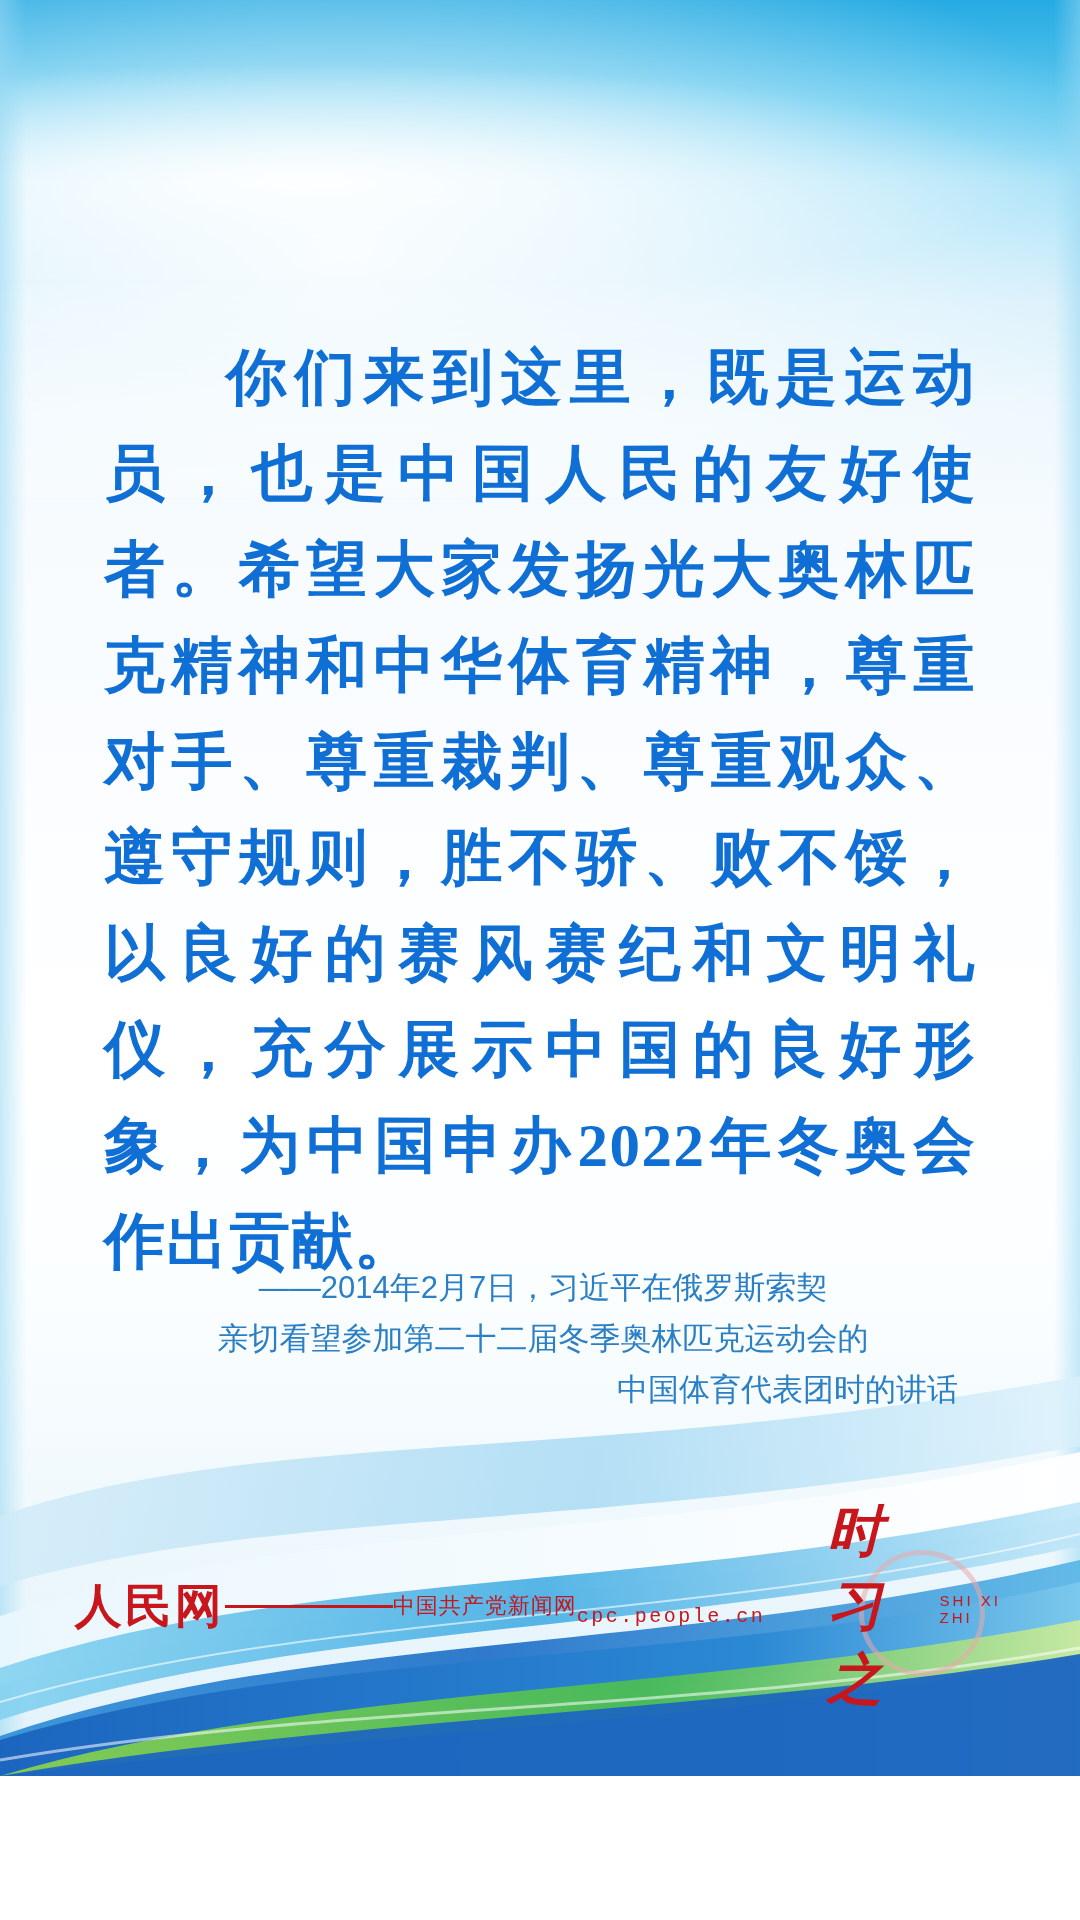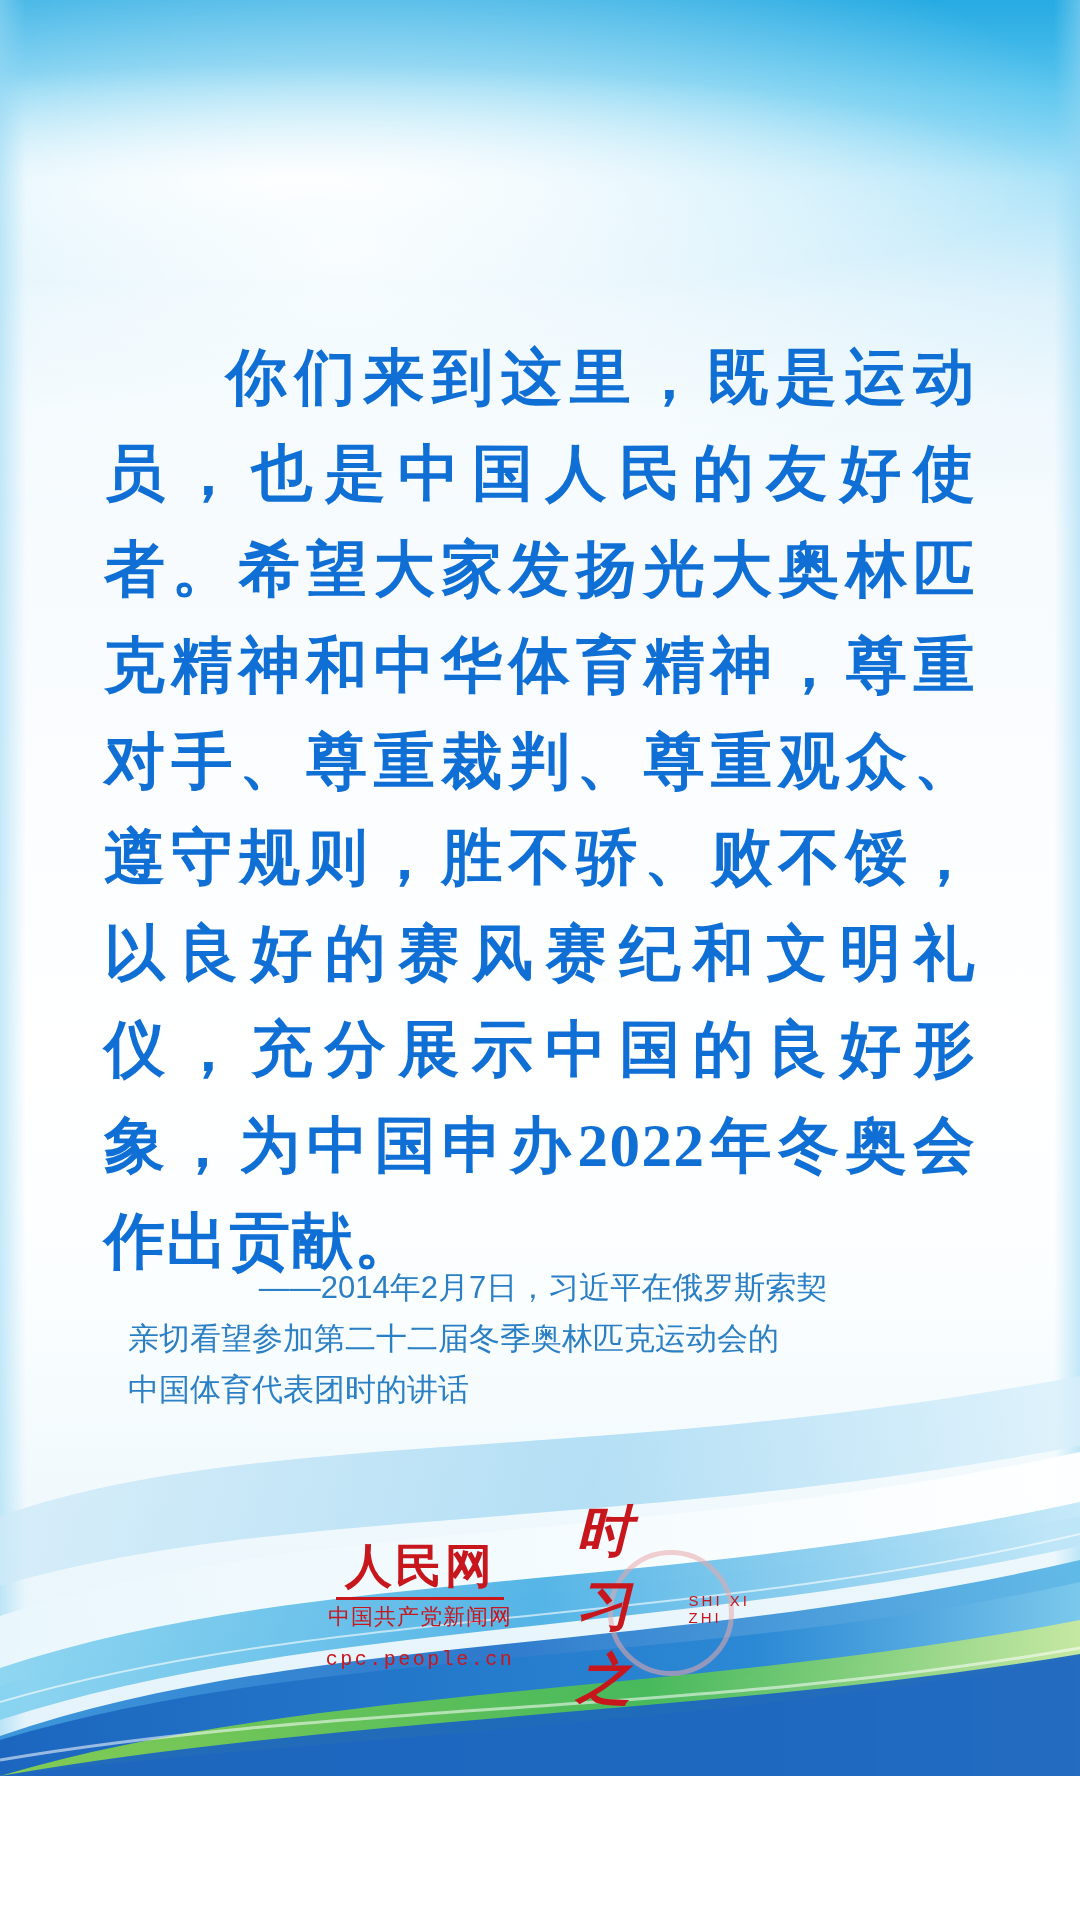--- a/index.html
+++ b/index.html
@@ -117,7 +117,7 @@
     margin-top: 12px;
   }
   .source .line1 { text-align: center; }
-  .source .line2 { text-align: left; }
+  .source .line2 { text-align: center; }
   .source .line3 { text-align: left; }
 
   

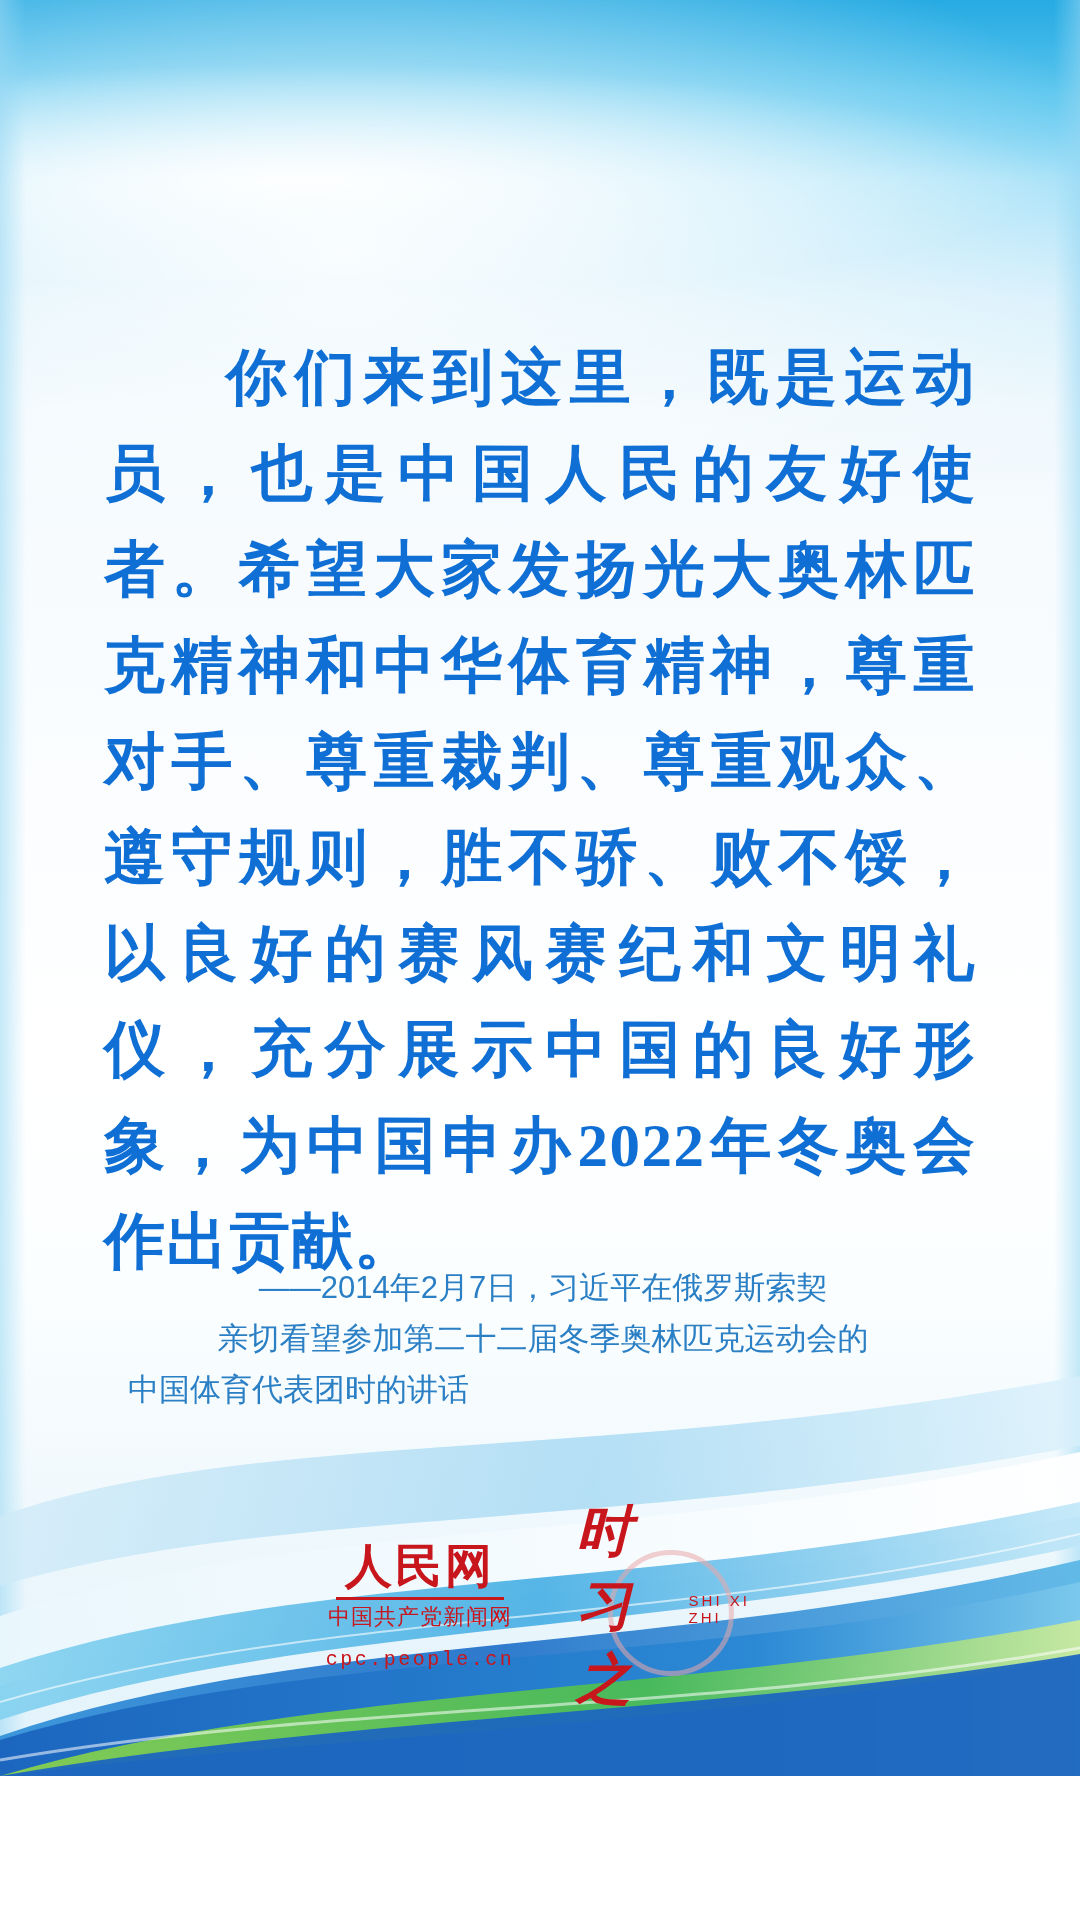--- a/index.html
+++ b/index.html
@@ -118,7 +118,7 @@
   }
   .source .line1 { text-align: center; }
   .source .line2 { text-align: center; }
-  .source .line3 { text-align: left; }
+  .source .line3 { text-align: right; }
 
   
   .logos {

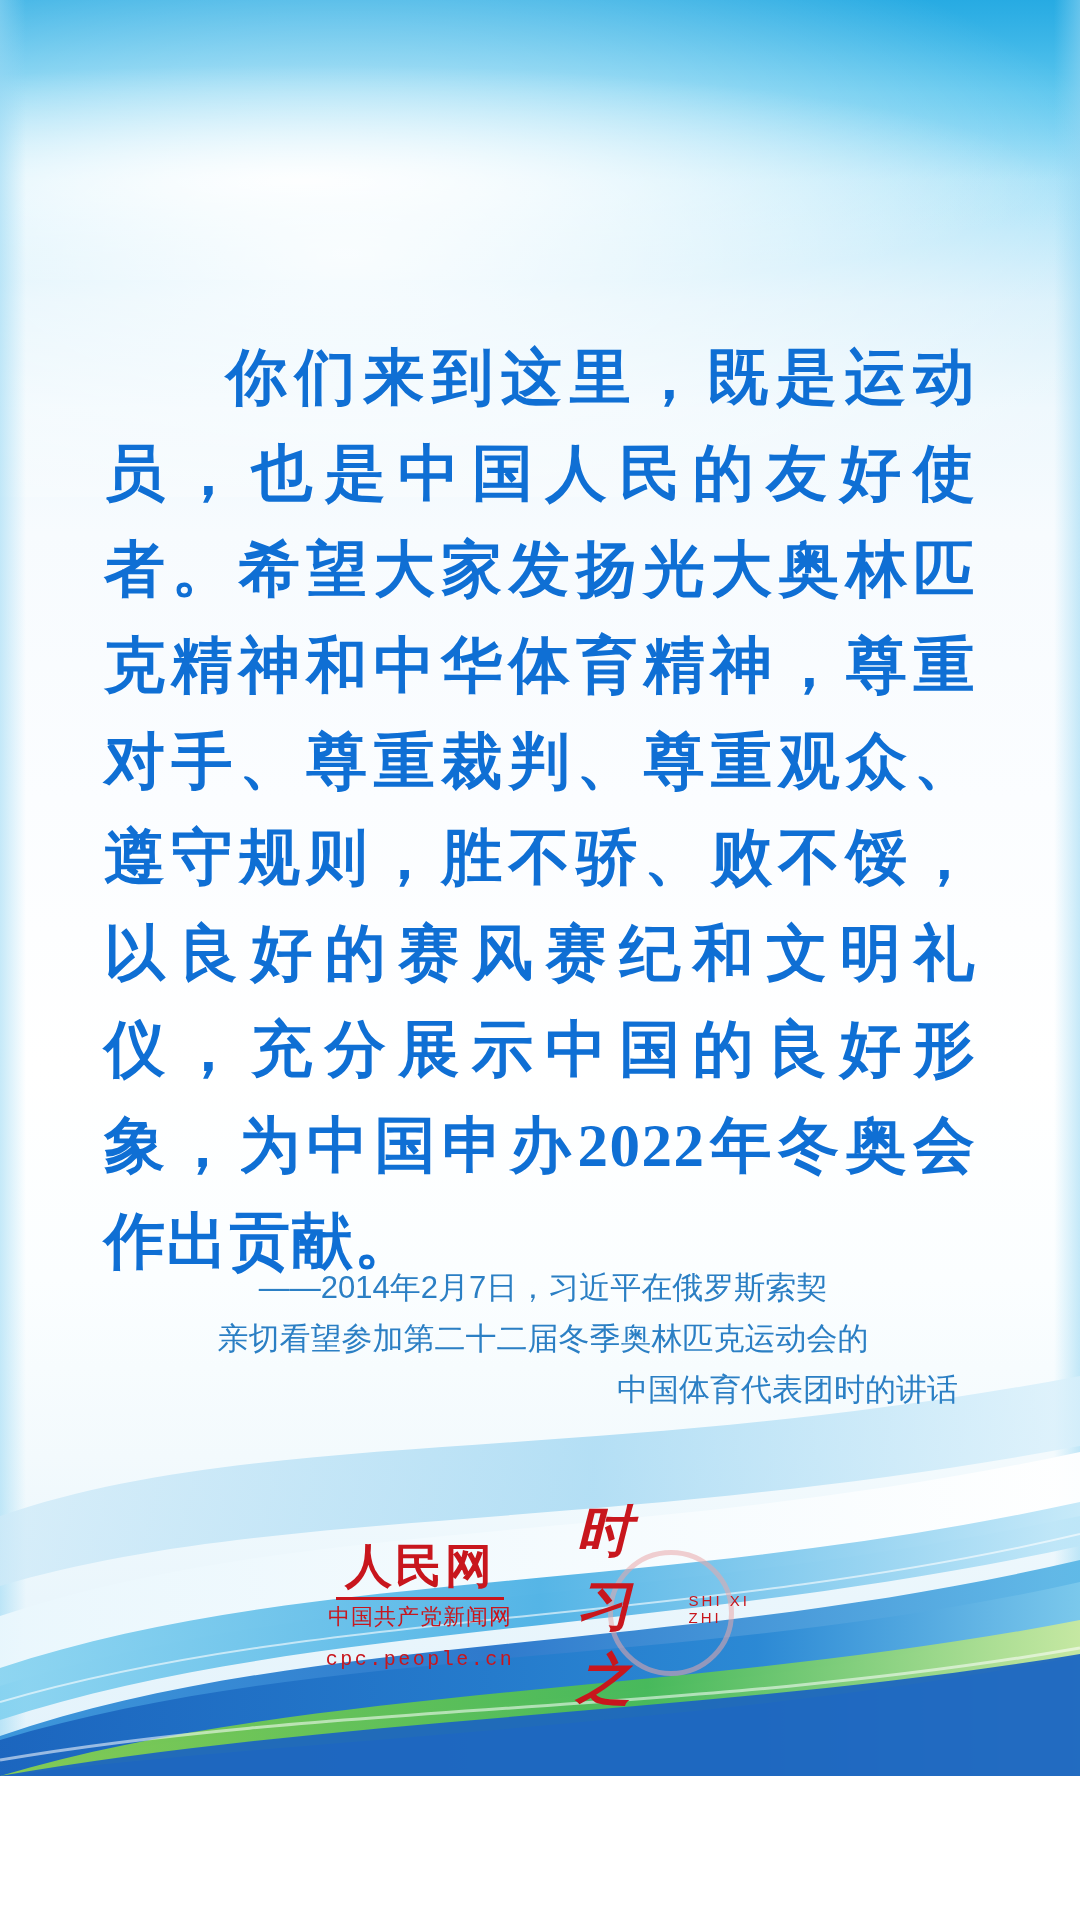--- a/index.html
+++ b/index.html
@@ -134,7 +134,7 @@
 
   .people-logo {
     display: flex;
-    flex-direction: column;
+    flex-direction: row;
     align-items: center;
     line-height: 1;
   }

